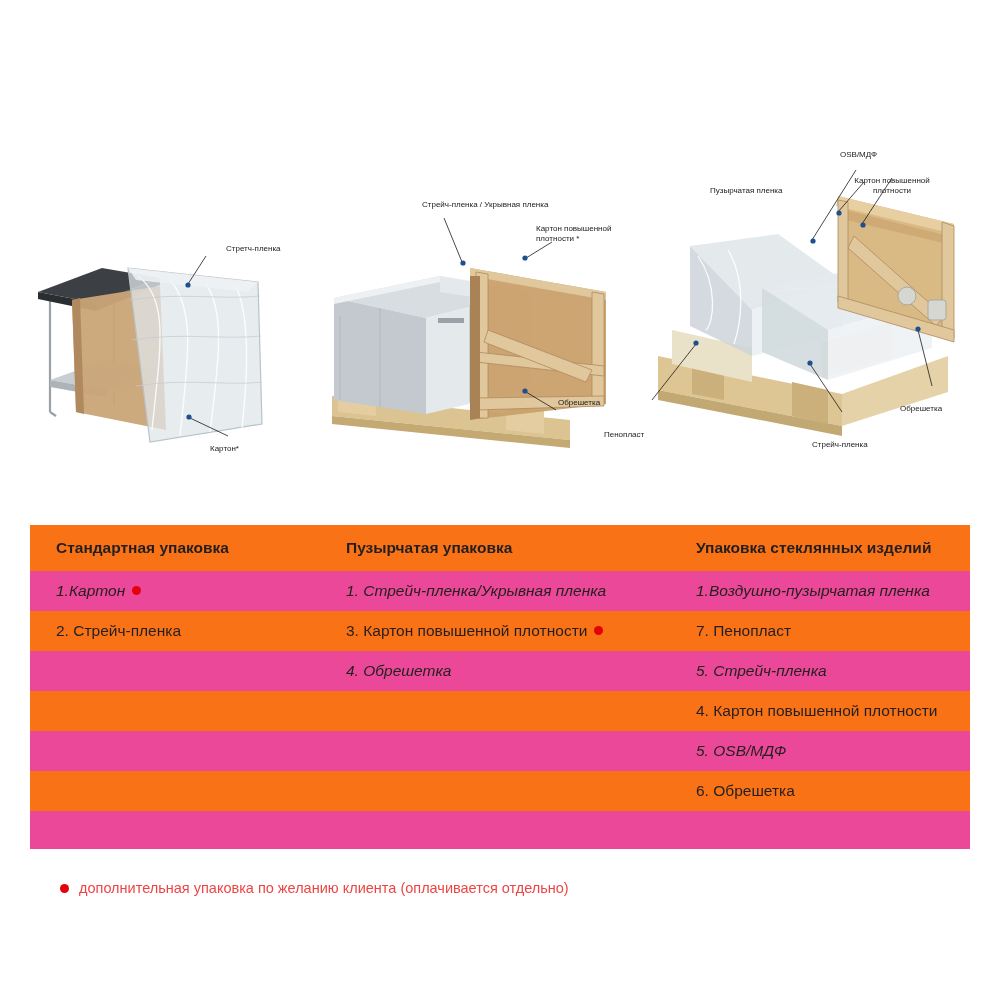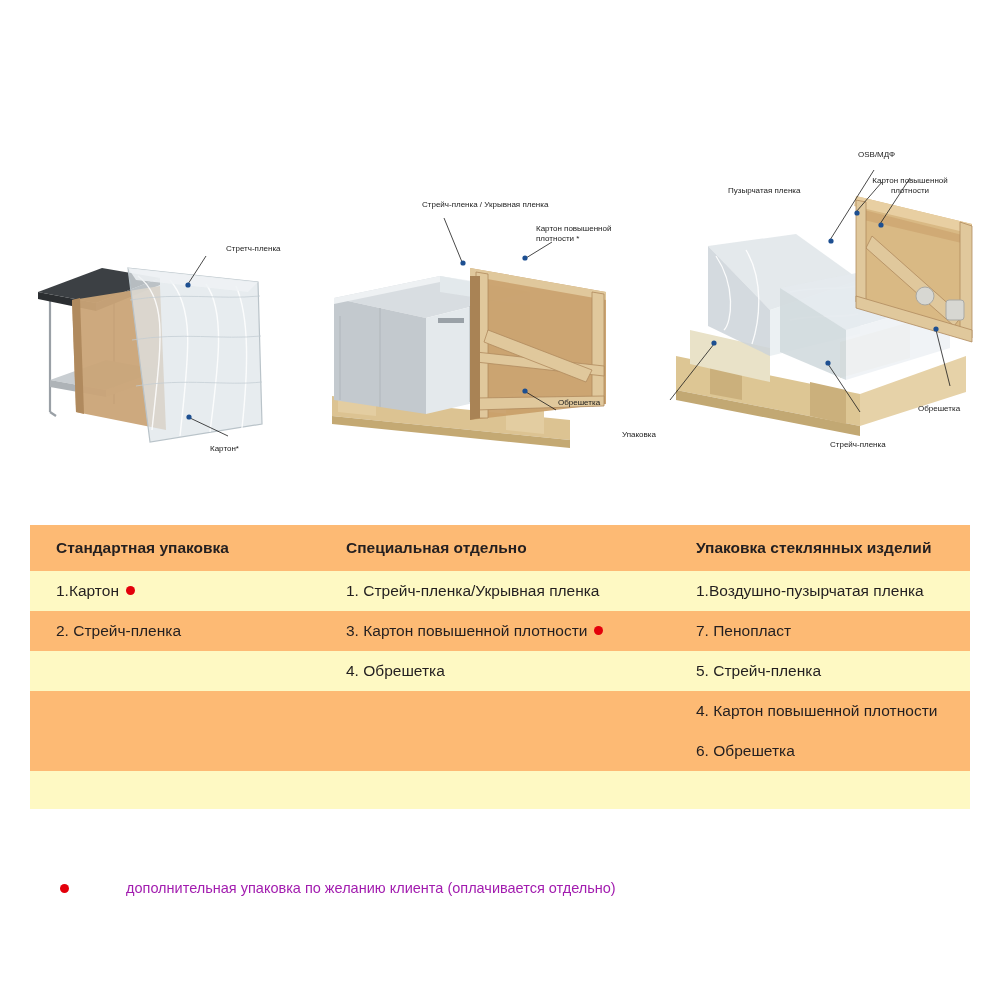--- a/index.html
+++ b/index.html
@@ -21,7 +21,7 @@
   .panel{position:absolute;top:0;height:470px;}
   .panel-1{left:10px;width:310px;}
   .panel-2{left:320px;width:330px;}
-  .panel-3{left:650px;width:350px;}
+  .panel-3{left:632px;width:350px;}
 
   .callout{
     position:absolute;

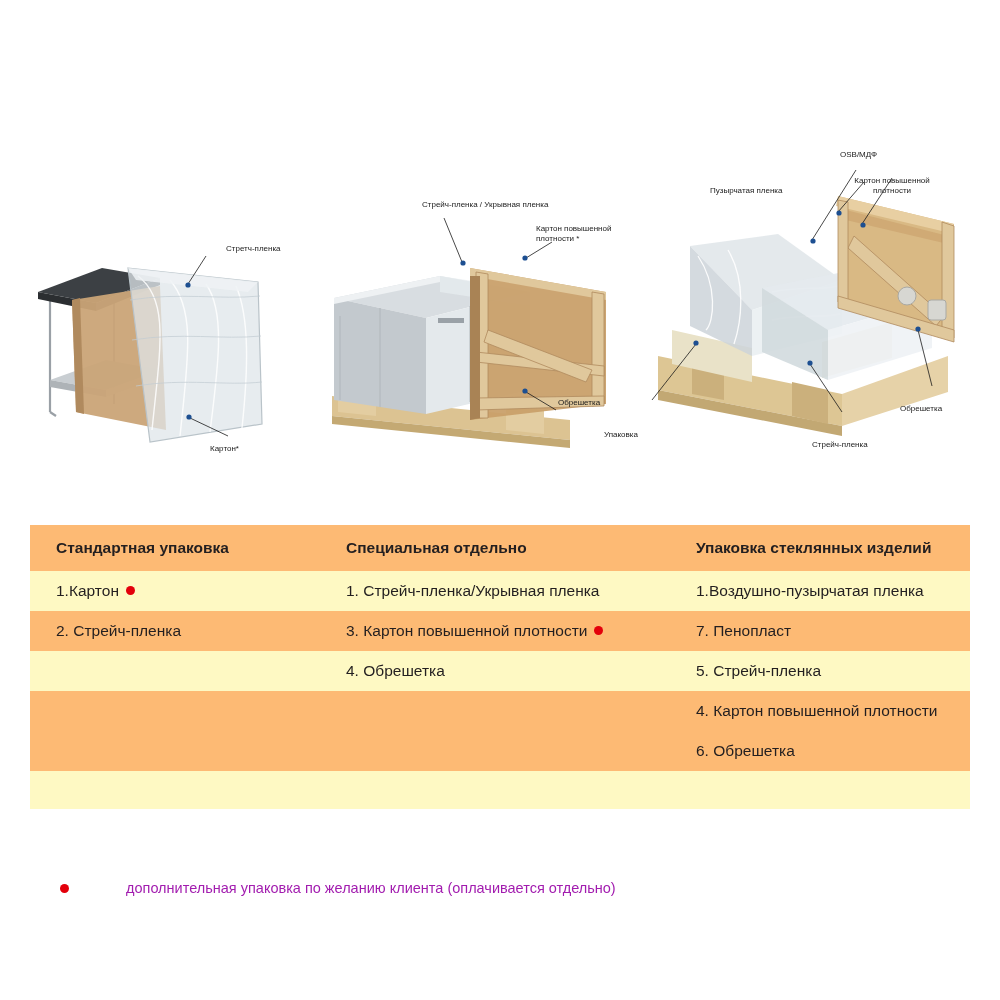--- a/index.html
+++ b/index.html
@@ -238,7 +238,7 @@
       <div class="callout" style="left:208px;top:150px;">OSB/МДФ</div>
       <div class="callout wrap center" style="left:216px;top:176px;width:88px;">Картон повышенной плотности</div>
       <div class="callout" style="left:78px;top:186px;">Пузырчатая пленка</div>
-      <div class="callout" style="left:-28px;top:430px;">Упаковка</div>
+      <div class="callout" style="left:-28px;top:430px;">Пенопласт</div>
       <div class="callout" style="left:180px;top:440px;">Стрейч-пленка</div>
       <div class="callout" style="left:268px;top:404px;">Обрешетка</div>
     </div>

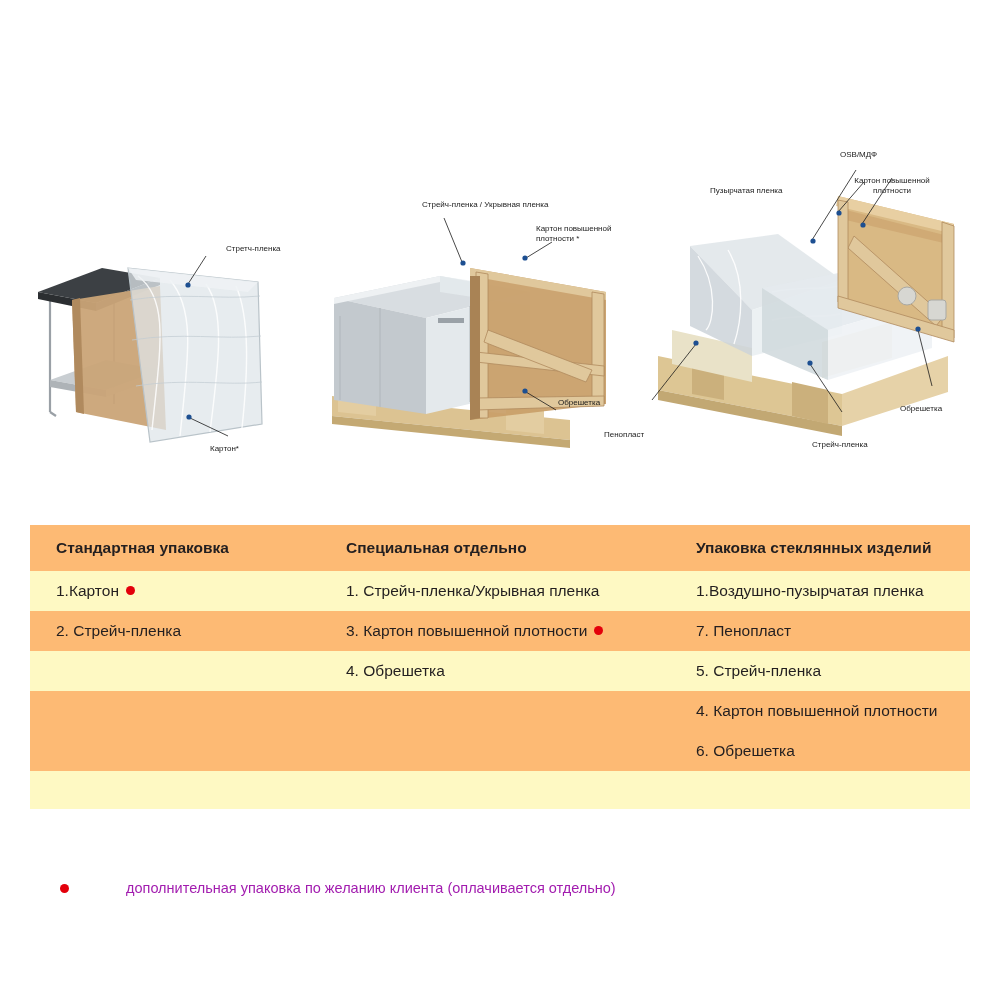--- a/index.html
+++ b/index.html
@@ -43,7 +43,7 @@
     width:940px;
   }
   .trow{display:flex;width:940px;}
-  .trow.alt{background:#fdba74;}
+  .trow.alt{background:#f97316;}
   .trow.plain{background:#fef9c3;}
   .cell{
     box-sizing:border-box;

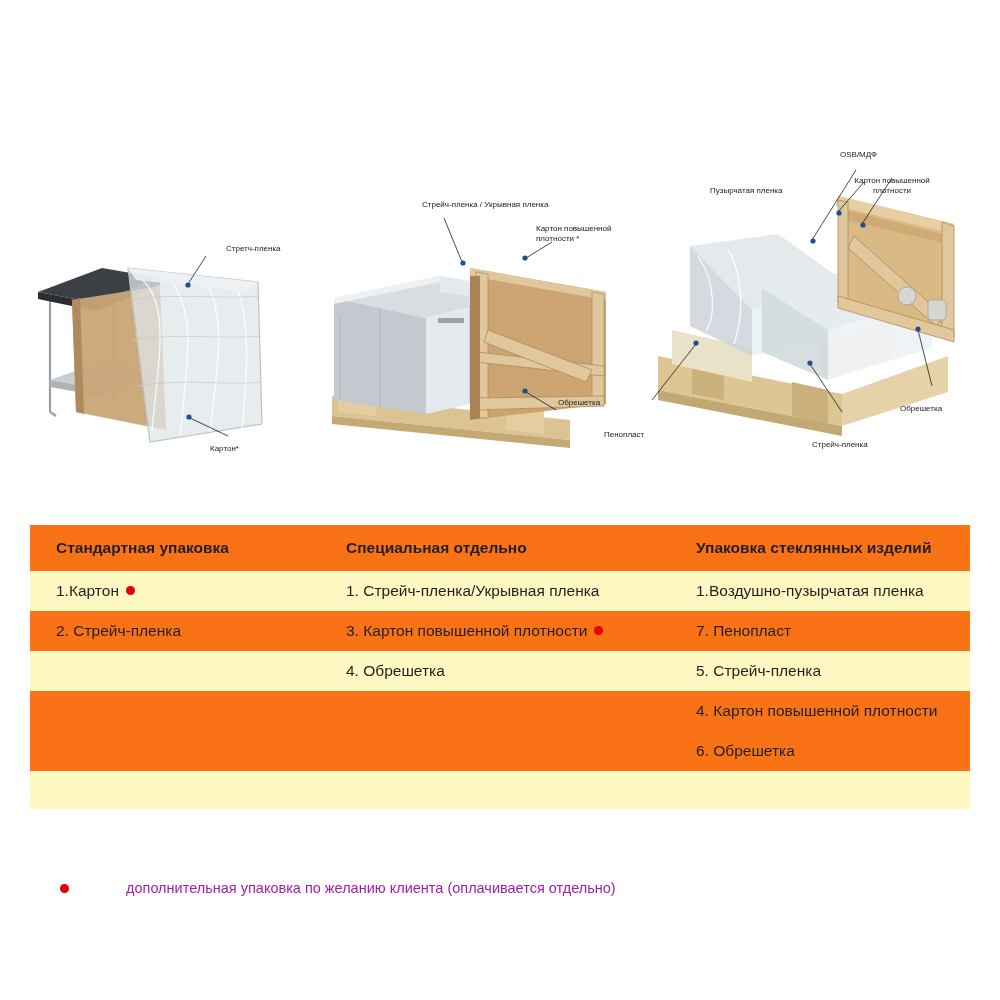--- a/index.html
+++ b/index.html
@@ -248,7 +248,7 @@
 
     <div class="trow alt head">
       <div class="cell c1">Стандартная упаковка</div>
-      <div class="cell c2">Специальная отдельно</div>
+      <div class="cell c2">Пузырчатая упаковка</div>
       <div class="cell c3">Упаковка стеклянных изделий</div>
     </div>
 

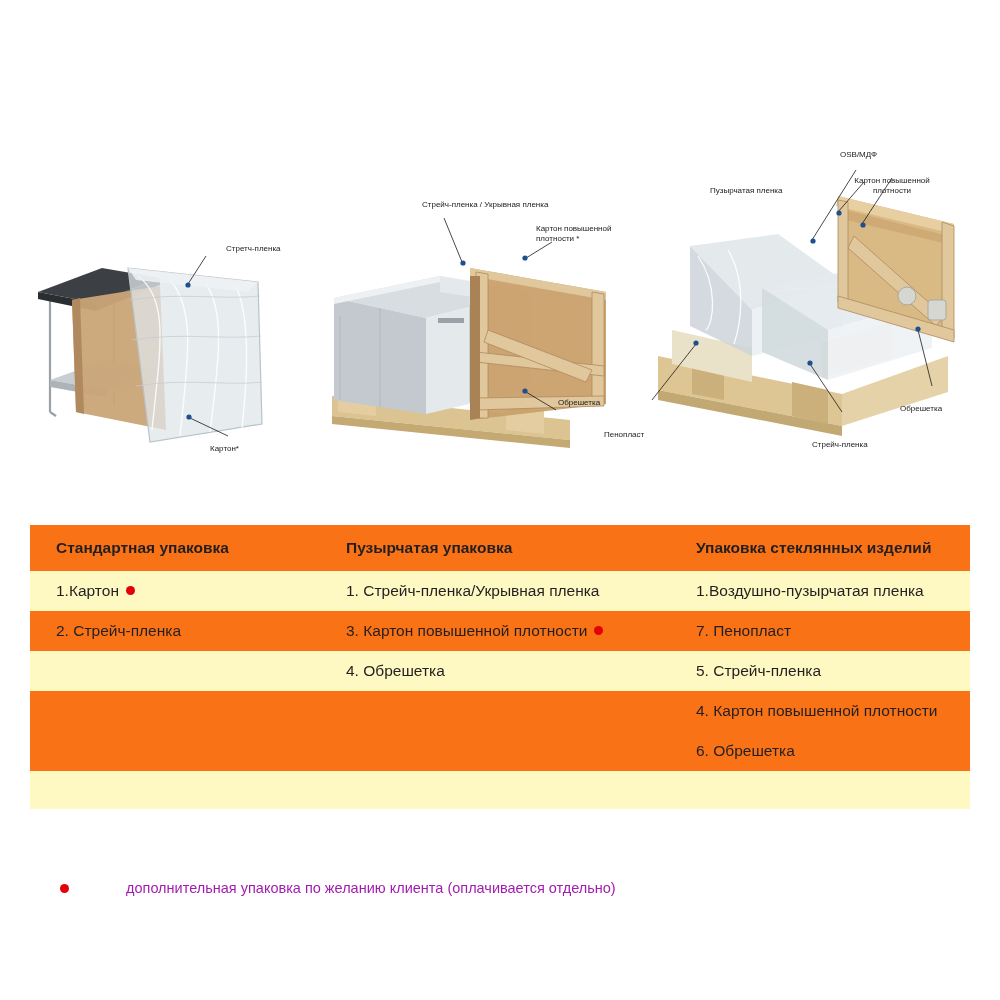--- a/index.html
+++ b/index.html
@@ -44,7 +44,7 @@
   }
   .trow{display:flex;width:940px;}
   .trow.alt{background:#f97316;}
-  .trow.plain{background:#fef9c3;}
+  .trow.plain{background:#ec4899;font-style:italic;}
   .cell{
     box-sizing:border-box;
     padding:11px 14px 11px 26px;

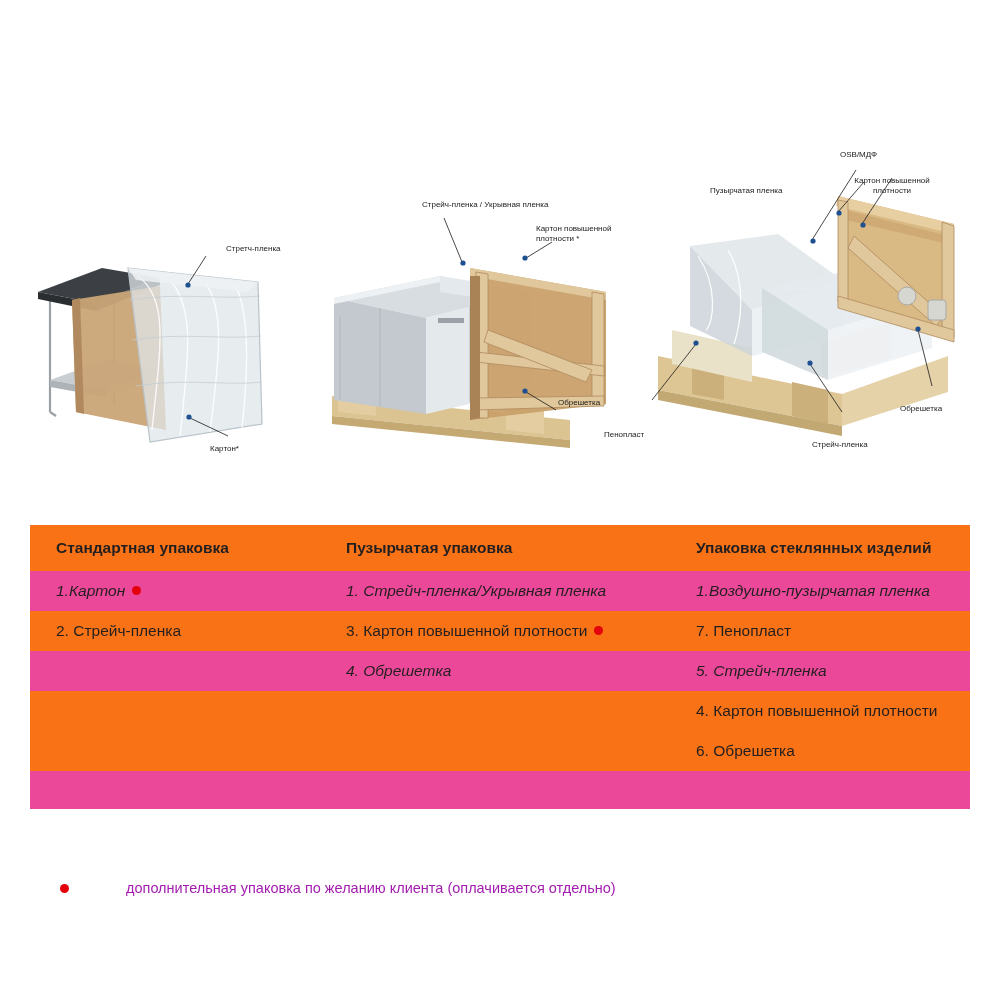--- a/index.html
+++ b/index.html
@@ -294,6 +294,13 @@
       </div>
     </div>
 
+    <div class="trow plain">
+      <div class="cell c1"></div>
+      <div class="cell c2"></div>
+      <div class="cell c3">
+        <span>5. OSB/МДФ</span>
+      </div>
+    </div>
 
     <div class="trow alt">
       <div class="cell c1"></div>

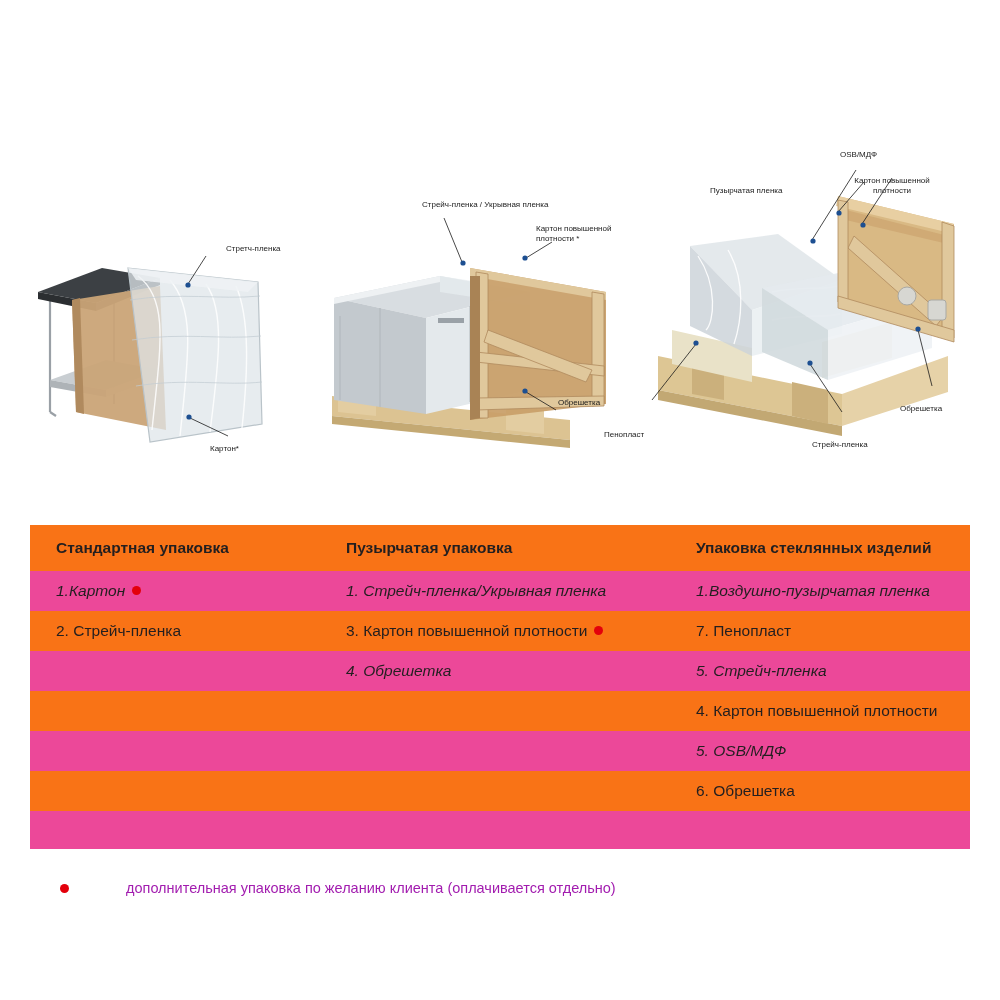--- a/index.html
+++ b/index.html
@@ -69,8 +69,8 @@
     left:30px;top:880px;
     width:940px;
     font-size:14.5px;
-    color:#a21caf;
-    display:flex;align-items:center;gap:47px;
+    color:#ef4444;
+    display:flex;align-items:center;
   }
   .footnote .fdot{
     display:inline-block;width:9px;height:9px;border-radius:50%;

